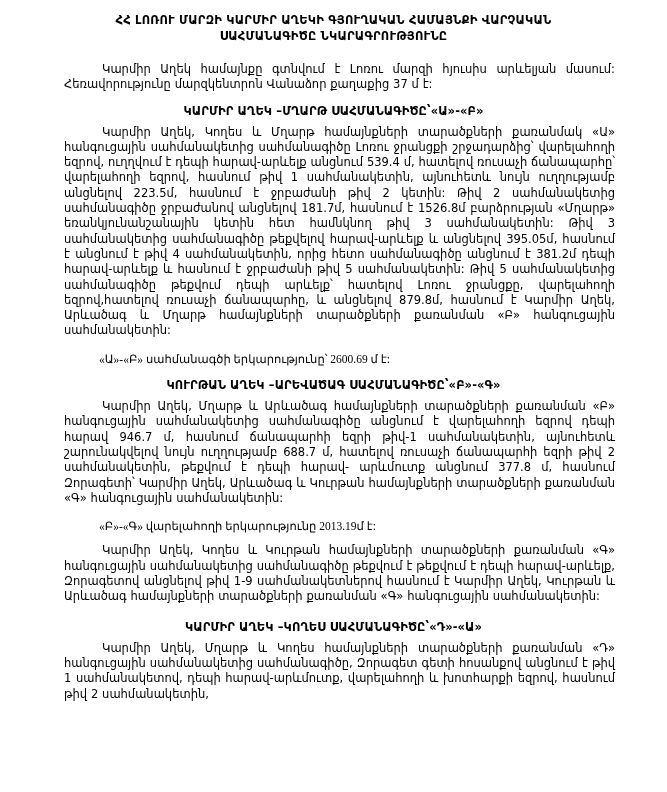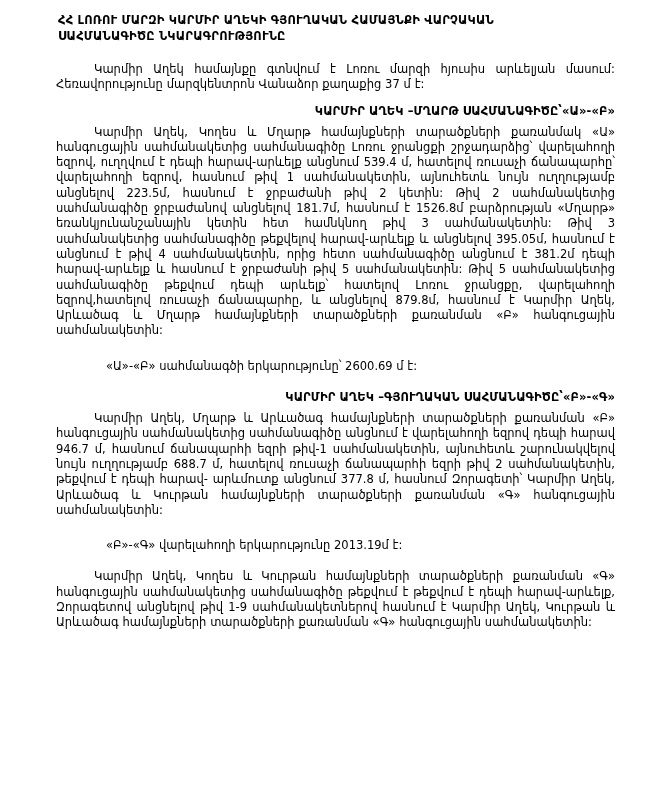--- a/index.html
+++ b/index.html
@@ -22,7 +22,7 @@
     padding: 12px 52px 0 52px;
   }
   .doc-title {
-    text-align: left;
+    text-align: center;
     font-size: 11.5px;
     font-weight: bold;
     line-height: 16px;

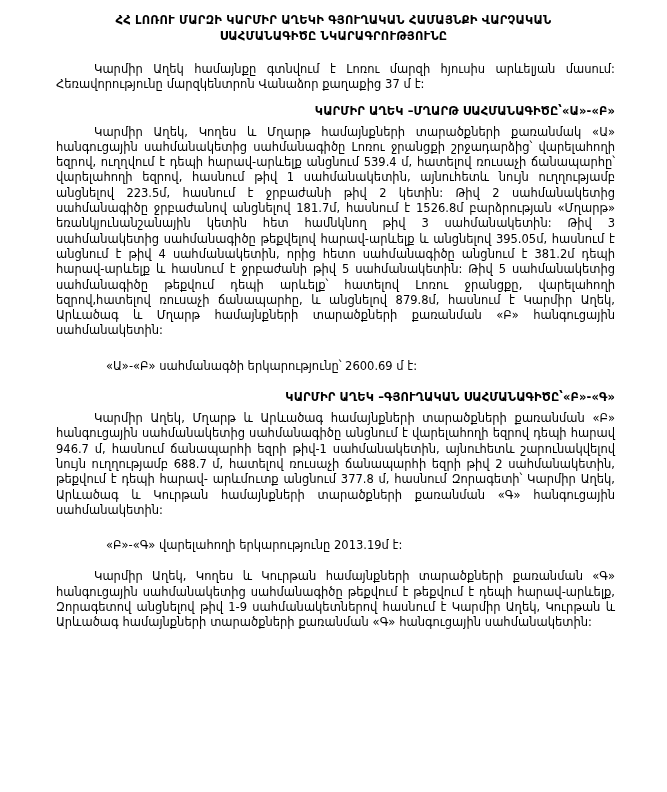--- a/index.html
+++ b/index.html
@@ -42,7 +42,7 @@
     letter-spacing: 0.1px;
   }
   p.body-par {
-    margin: 0 0 0 4px;
+    margin: 0 0 0 12px;
     font-size: 11.5px;
     line-height: 15.3px;
     text-align: justify;

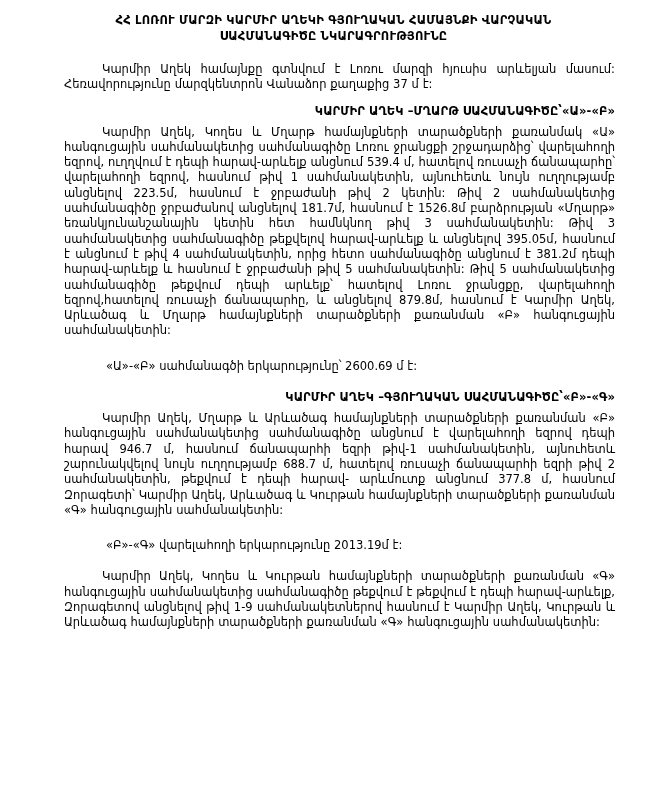--- a/index.html
+++ b/index.html
@@ -34,7 +34,7 @@
     display: block;
   }
   .section-heading {
-    text-align: right;
+    text-align: center;
     font-size: 11.5px;
     font-weight: bold;
     line-height: 15px;

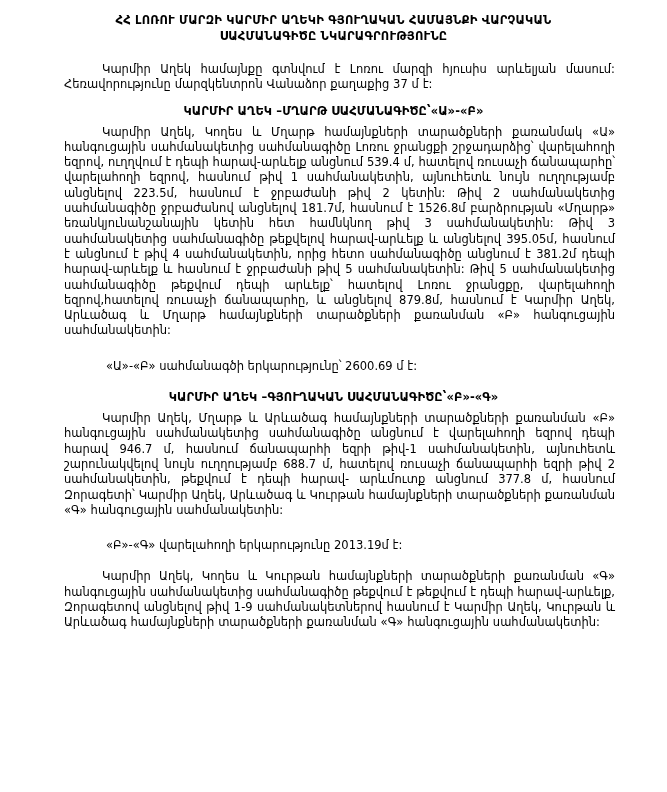--- a/index.html
+++ b/index.html
@@ -54,11 +54,12 @@
     margin-top: 0px;
   }
   p.tail-line {
-    margin: 16px;
+    margin: 9px;
     font-size: 11.5px;
     line-height: 15.3px;
     text-align: left;
     text-indent: 38px;
+    font-family: Liberation Serif, serif;
   }
   .gap-xs { height: 4px; }
   .intro-block { margin-top: 18px; }

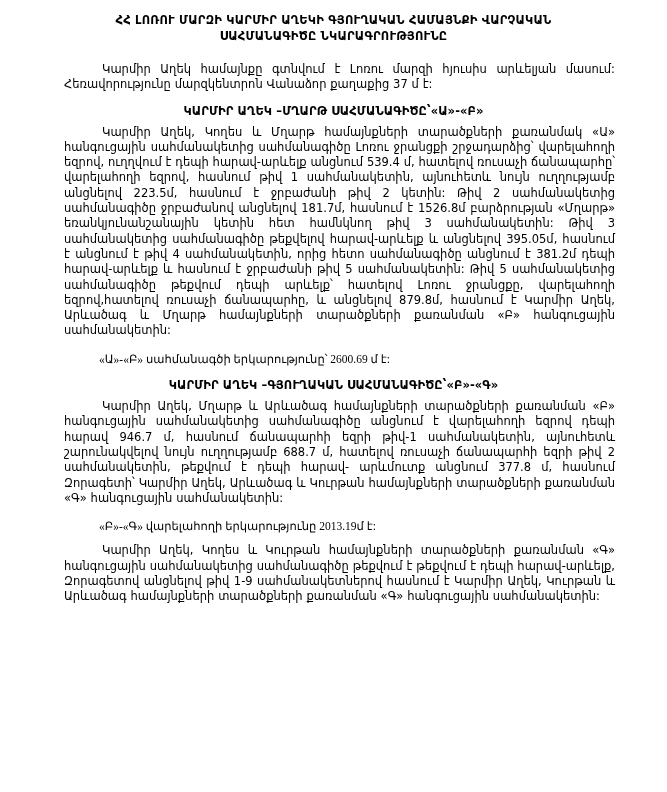--- a/index.html
+++ b/index.html
@@ -86,7 +86,7 @@
   </div>
 
   <div>
-    <div class="section-heading">ԿԱՐՄԻՐ ԱՂԵԿ –ԳՅՈՒՂԱԿԱՆ ՍԱՀՄԱՆԱԳԻԾԸ՝«Բ»-«Գ»</div>
+    <div class="section-heading">ԿՈՒՐԹԱՆ ԱՂԵԿ –ԱՐԵՎԱԾԱԳ ՍԱՀՄԱՆԱԳԻԾԸ՝«Բ»-«Գ»</div>
     <p class="body-par">Կարմիր Աղեկ, Մղարթ և Արևածագ համայնքների տարածքների քառանման «Բ» հանգուցային սահմանակետից սահմանագիծը անցնում է վարելահողի եզրով դեպի հարավ 946.7 մ, հասնում ճանապարհի եզրի թիվ-1 սահմանակետին, այնուհետև շարունակվելով նույն ուղղությամբ 688.7 մ, հատելով ռուսաչի ճանապարհի եզրի թիվ 2 սահմանակետին, թեքվում է դեպի հարավ- արևմուտք անցնում 377.8 մ, հասնում Զորագետի՝ Կարմիր Աղեկ, Արևածագ և Կուրթան համայնքների տարածքների քառանման «Գ» հանգուցային սահմանակետին:</p>
     <div class="gap-xs"></div>
     <p class="tail-line">«Բ»-«Գ» վարելահողի երկարությունը 2013.19մ է:</p>

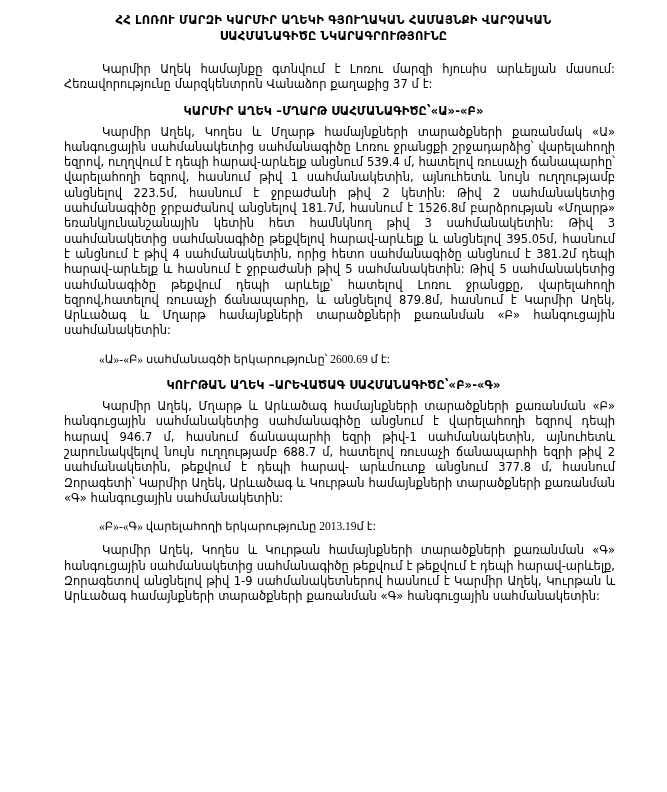--- a/index.html
+++ b/index.html
@@ -98,6 +98,7 @@
   </div>
 
   <div>
+    <div class="section-heading">ԿԱՐՄԻՐ ԱՂԵԿ –ԿՈՂԵՍ ՍԱՀՄԱՆԱԳԻԾԸ՝«Դ»-«Ա»</div>
   </div>
 
 </div>

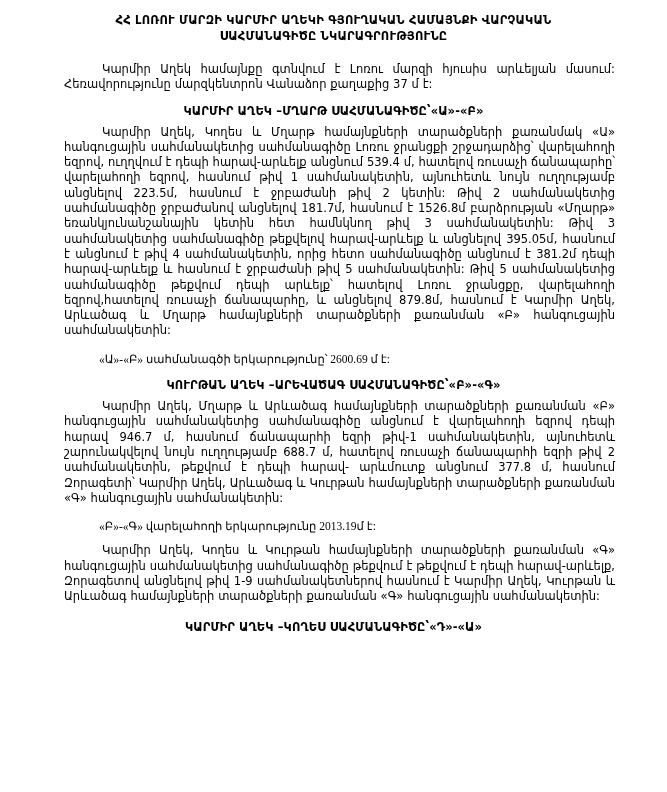--- a/index.html
+++ b/index.html
@@ -99,6 +99,7 @@
 
   <div>
     <div class="section-heading">ԿԱՐՄԻՐ ԱՂԵԿ –ԿՈՂԵՍ ՍԱՀՄԱՆԱԳԻԾԸ՝«Դ»-«Ա»</div>
+    <p class="body-par">Կարմիր Աղեկ, Մղարթ և Կողես համայնքների տարածքների քառանման «Դ» հանգուցային սահմանակետից սահմանագիծը, Զորագետ գետի հոսանքով անցնում է թիվ 1 սահմանակետով, դեպի հարավ-արևմուտք,  վարելահողի և խոտհարքի եզրով, հասնում թիվ 2 սահմանակետին,</p>
   </div>
 
 </div>

